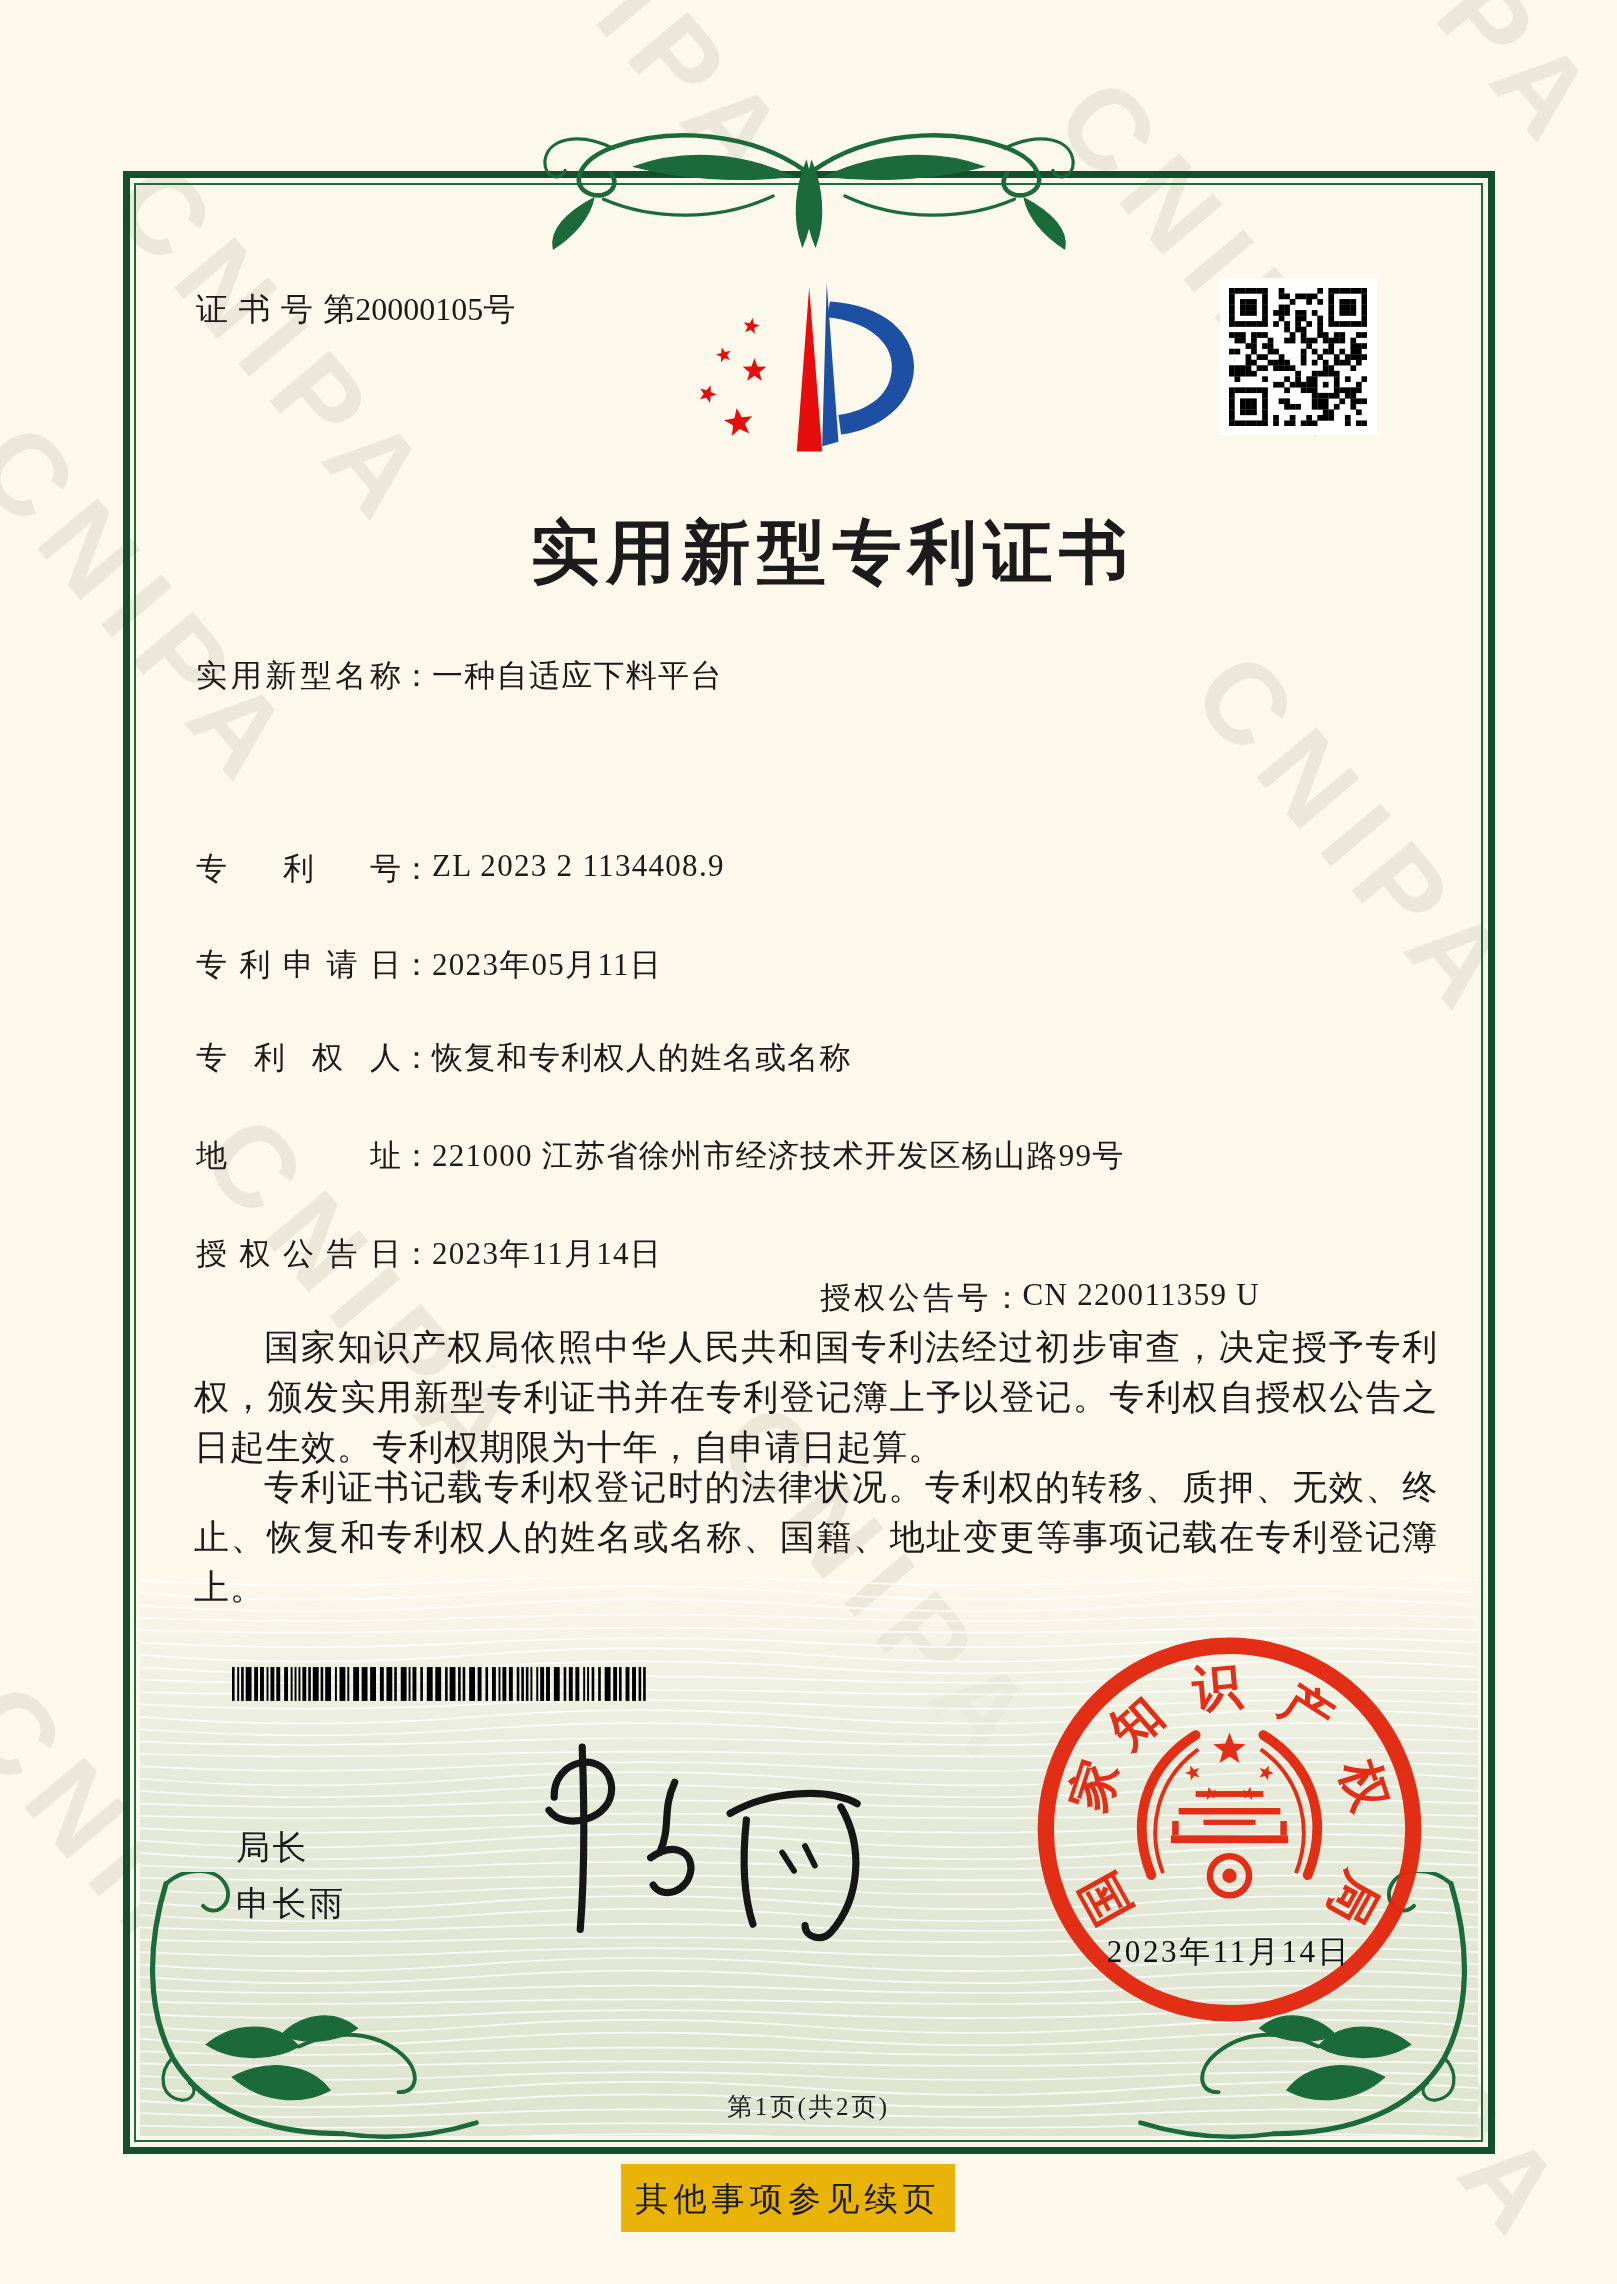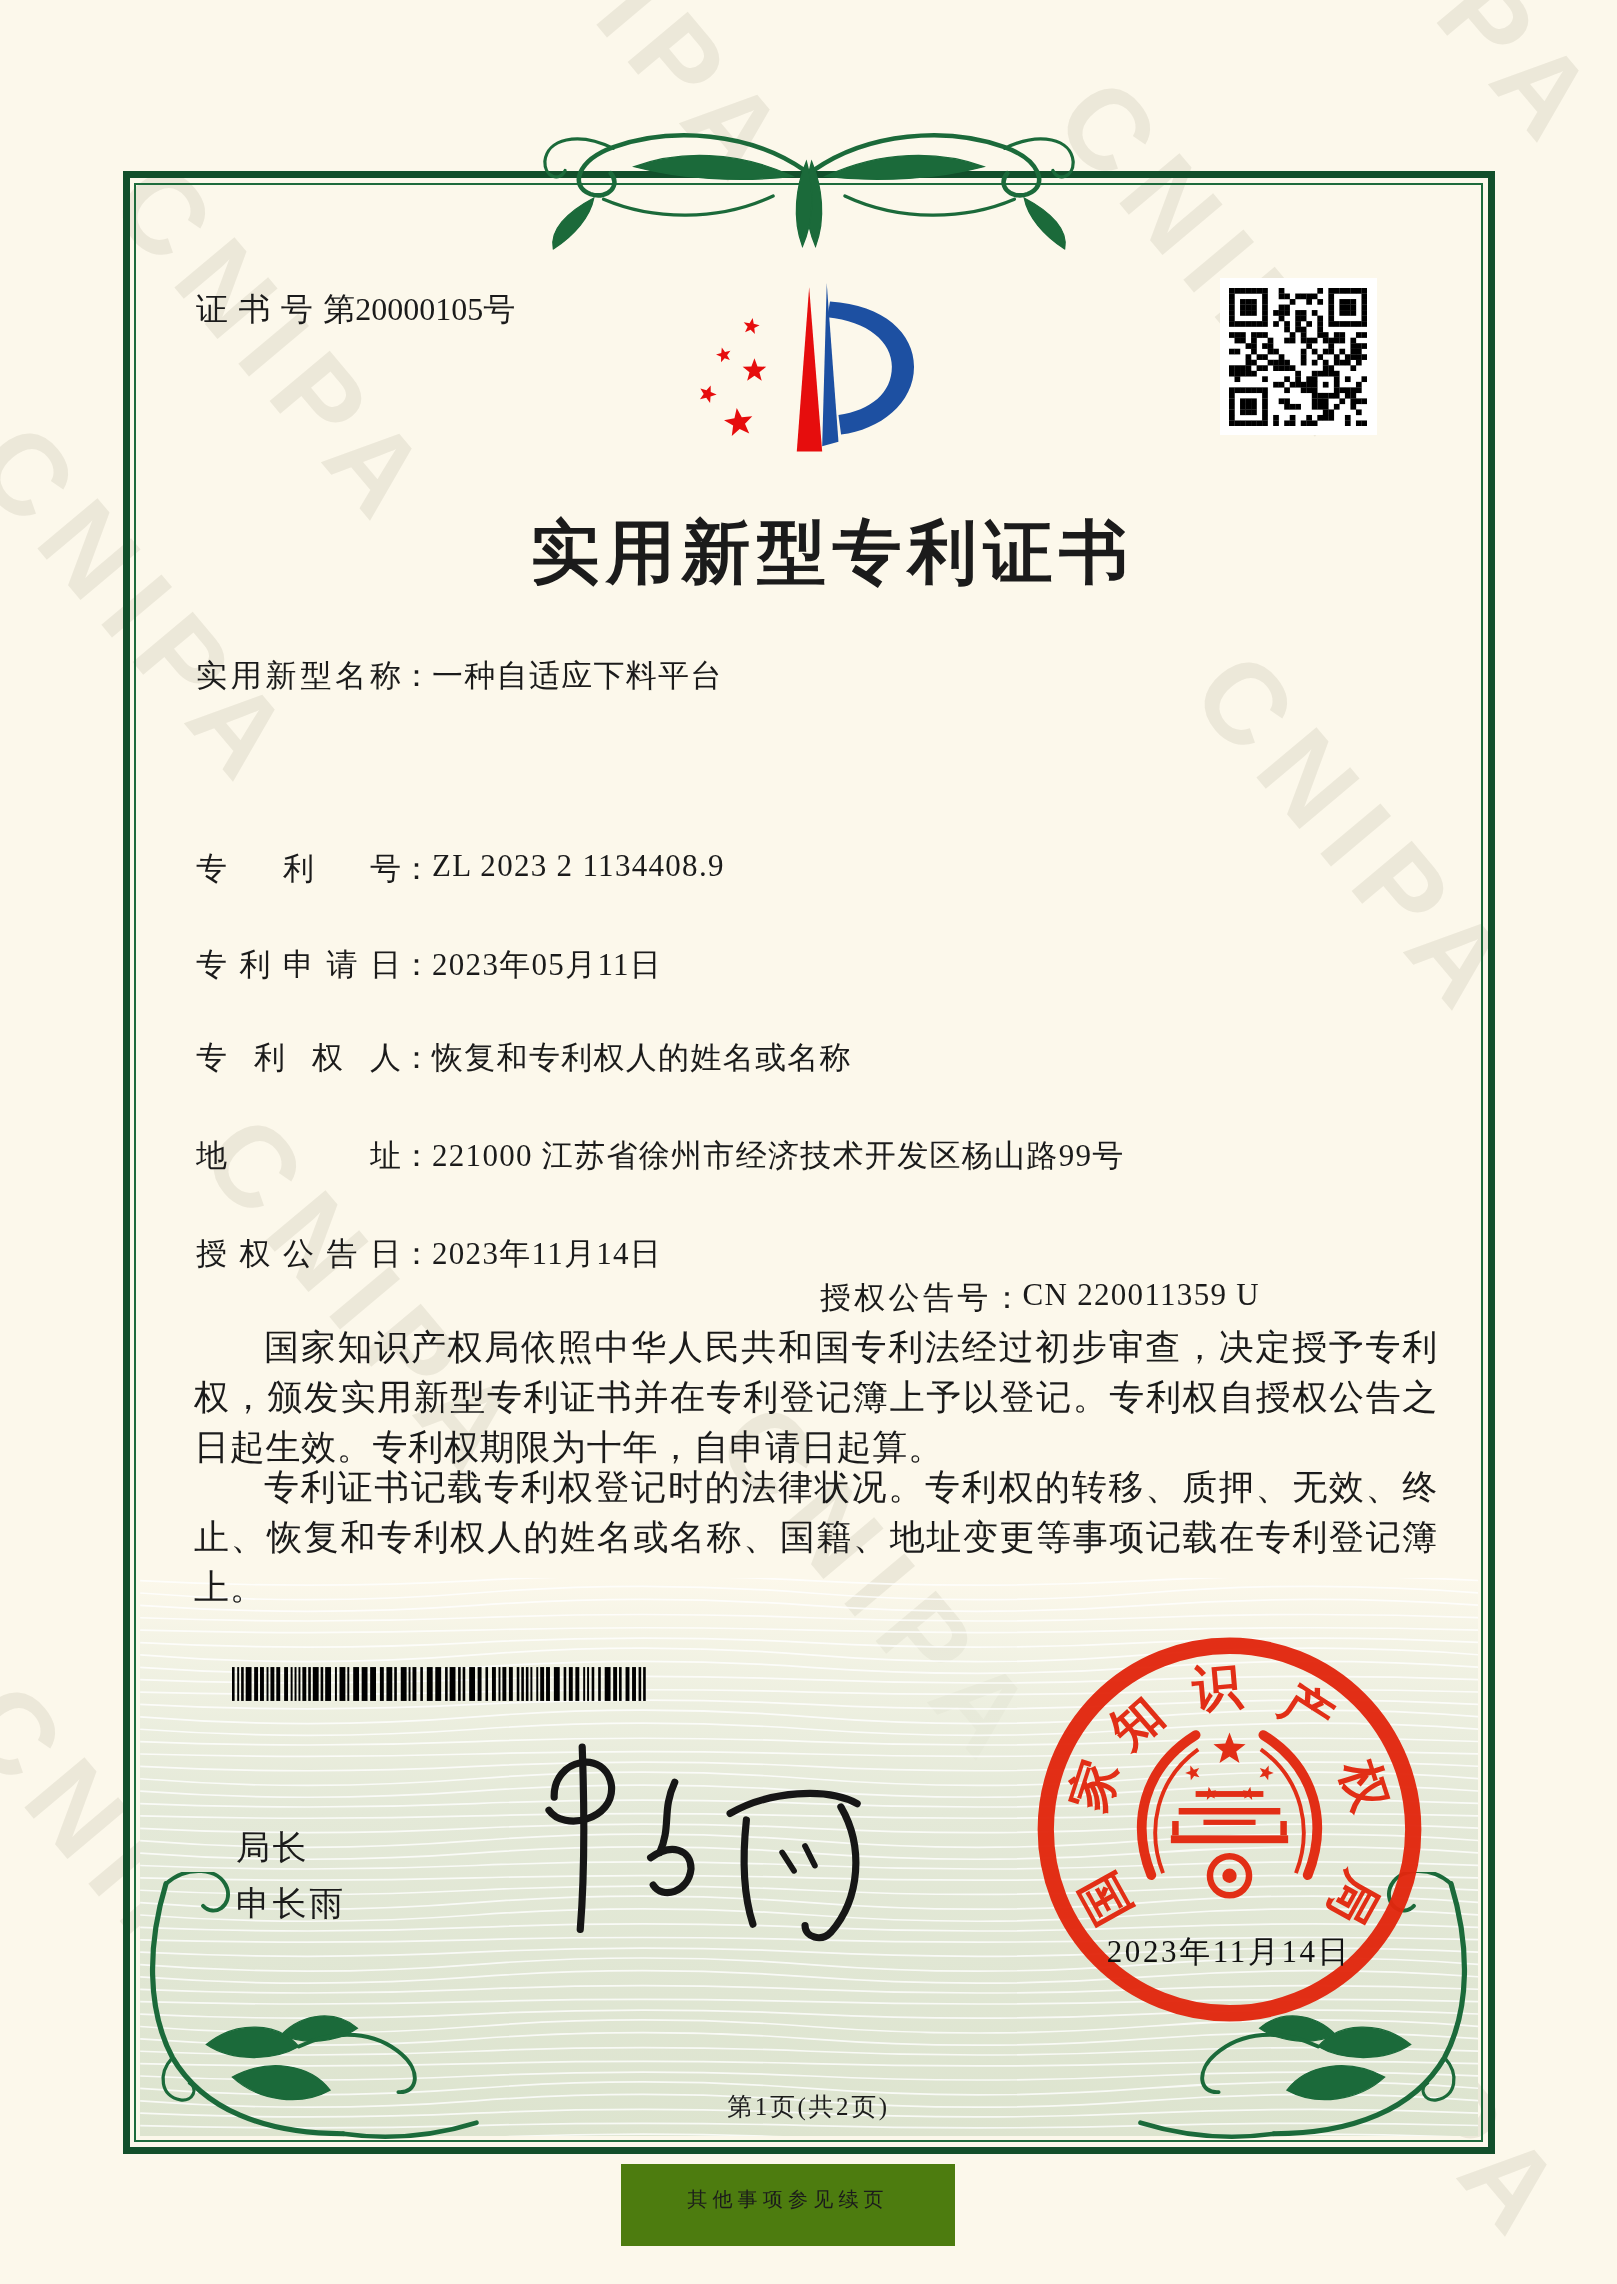--- a/index.html
+++ b/index.html
@@ -54,8 +54,8 @@
   
   .page-info{position:absolute;left:0;top:2090px;width:100%;text-align:center;font-size:25px;
              letter-spacing:2.6px;z-index:4;}
-  .cont-box{position:absolute;left:621px;top:2164px;width:334px;height:82px;background:#4d7c0f;
-            z-index:6;text-align:center;line-height:70px;font-size:20px;letter-spacing:5.2px;}
+  .cont-box{position:absolute;left:621px;top:2164px;width:334px;height:68px;background:#eab308;
+            z-index:6;text-align:center;line-height:70px;font-size:33px;letter-spacing:5.2px;}
 </style>
 </head>
 <body>

